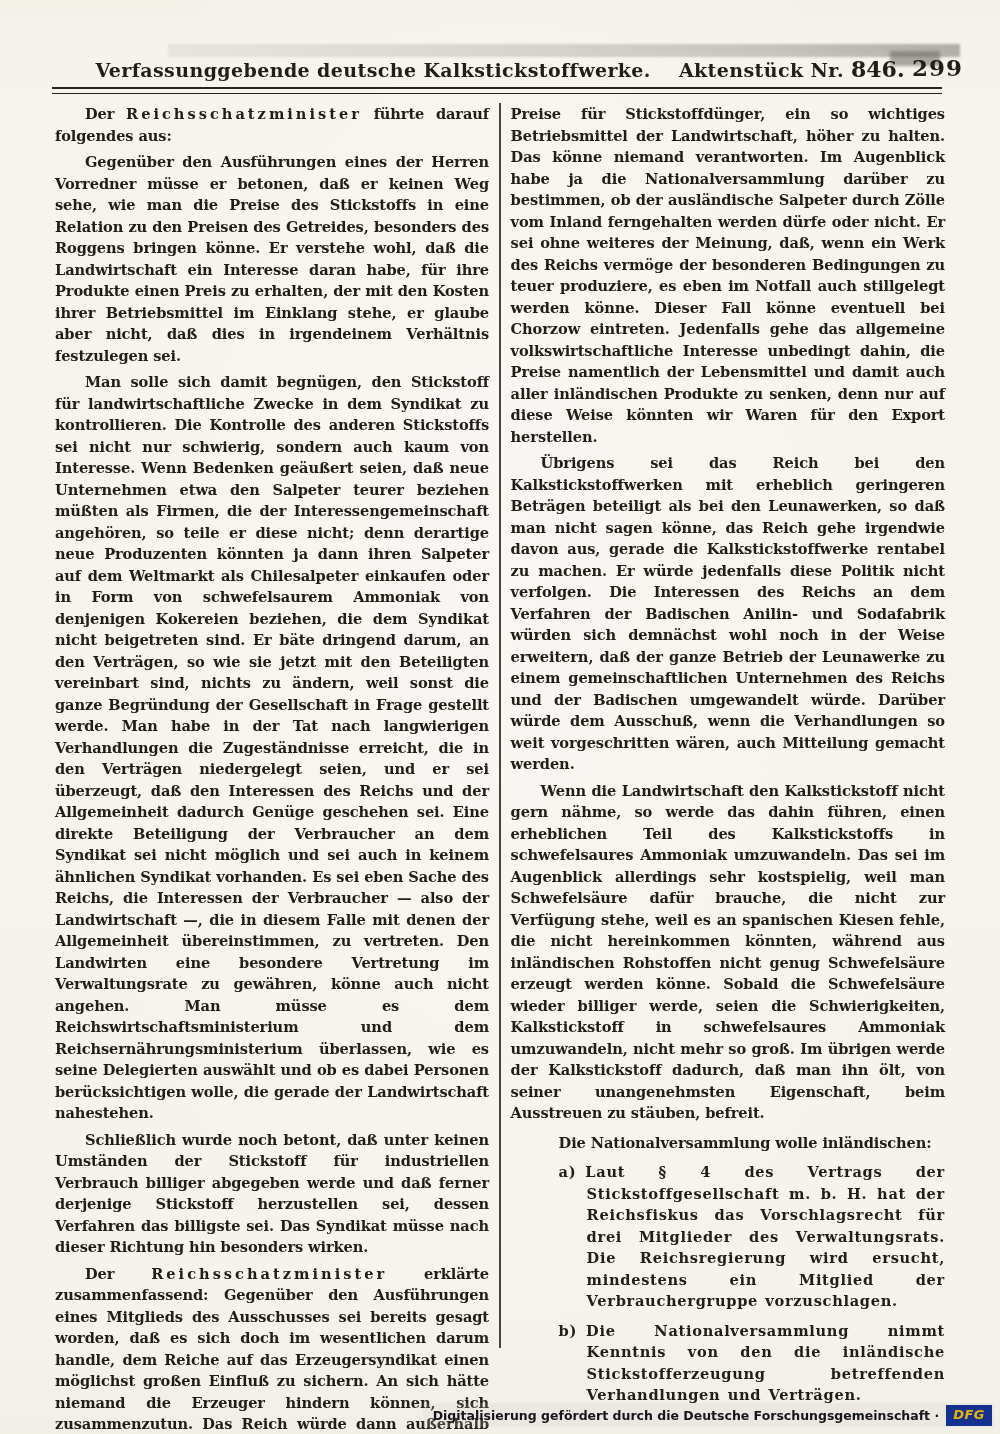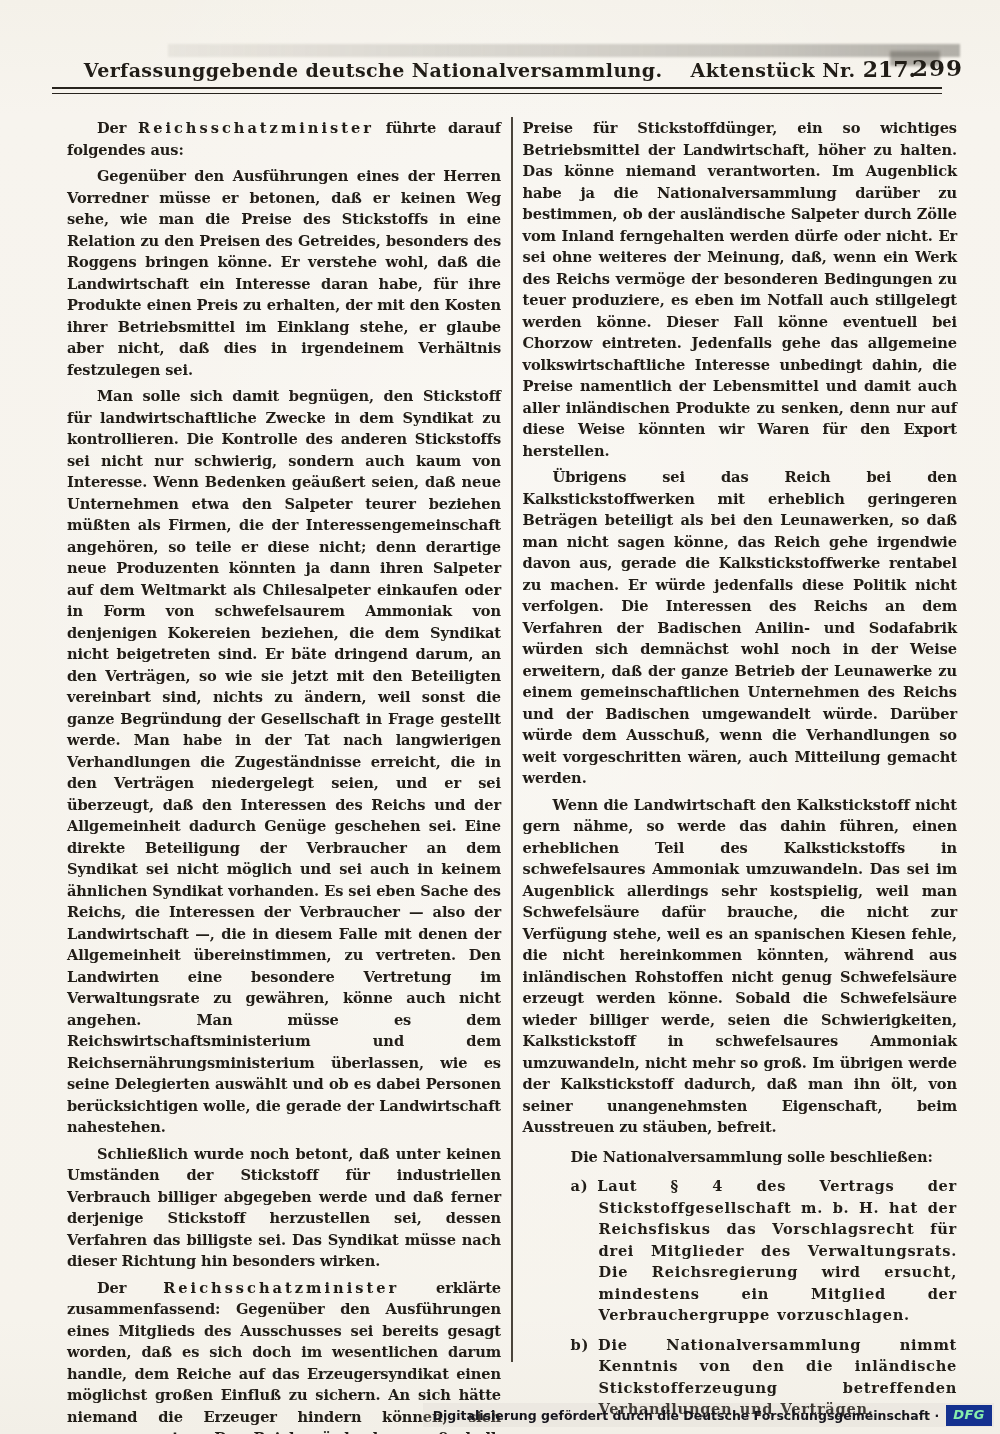--- a/index.html
+++ b/index.html
@@ -71,7 +71,7 @@
   <div class="smudge-299"></div>
 
   <div class="header-title">
-    <span>Verfassunggebende deutsche Nationalversammlung.</span><span class="doc-label">Aktenstück Nr.</span><span class="doc-num">217.</span>
+    <span>Verfassunggebende deutsche Kalkstickstoffwerke.</span><span class="doc-label">Aktenstück Nr.</span><span class="doc-num">217.</span>
   </div>
 
   <div class="page-number">299</div>

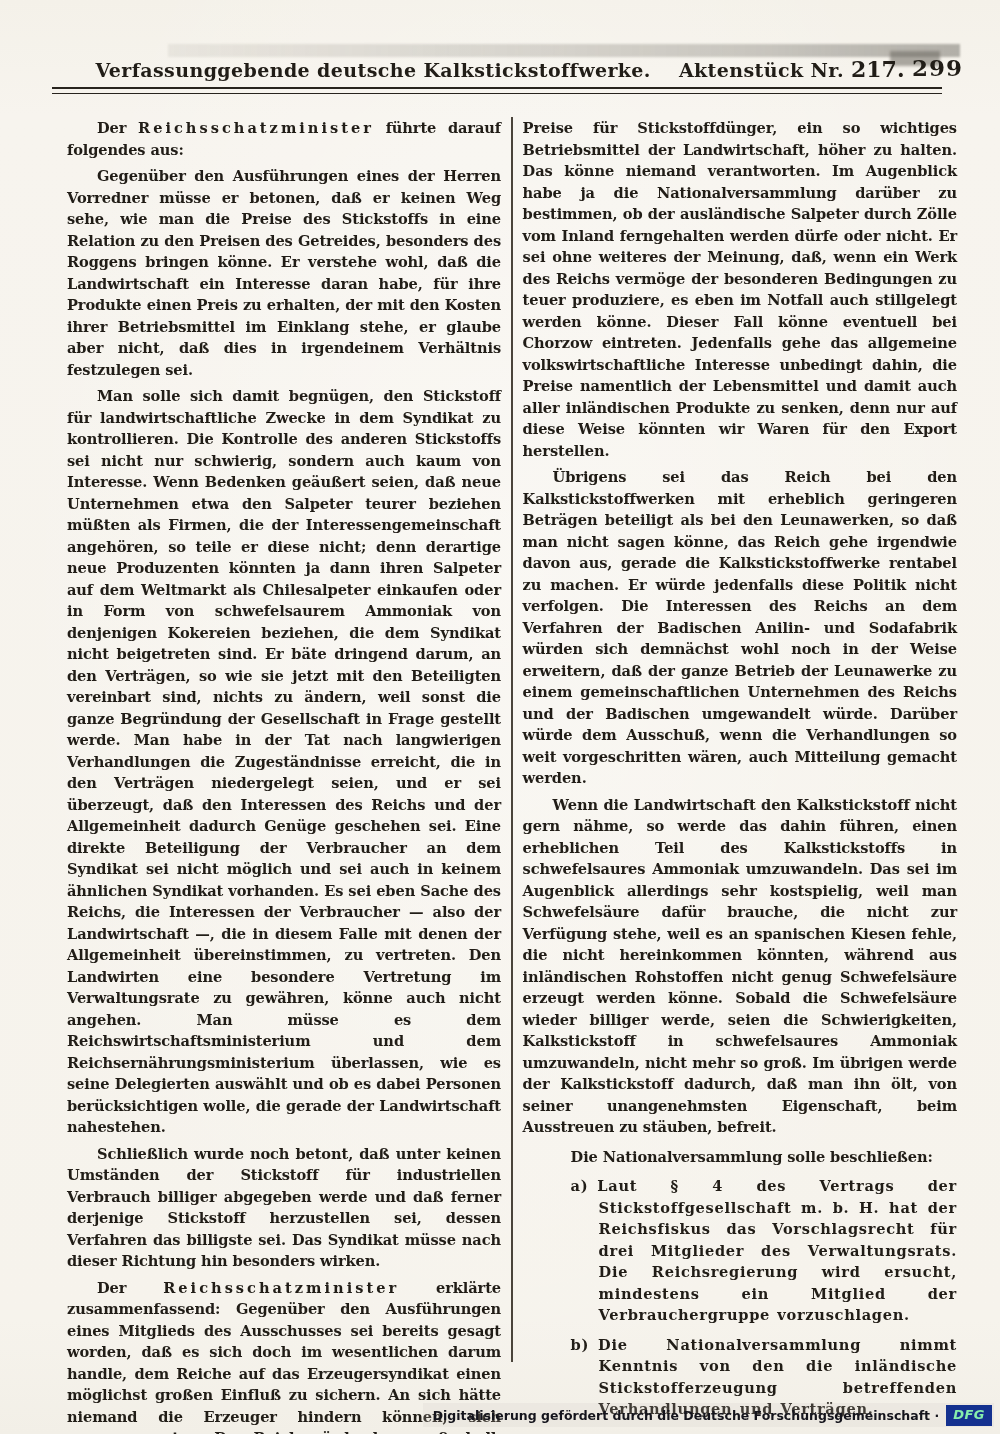--- a/index.html
+++ b/index.html
@@ -71,7 +71,7 @@
   <div class="smudge-299"></div>
 
   <div class="header-title">
-    <span>Verfassunggebende deutsche Kalkstickstoffwerke.</span><span class="doc-label">Aktenstück Nr.</span><span class="doc-num">217.</span>
+    <span>Verfassunggebende deutsche Kalkstickstoffwerke.</span><span class="doc-label">Aktenstück Nr.</span><span class="doc-num">846.</span>
   </div>
 
   <div class="page-number">299</div>

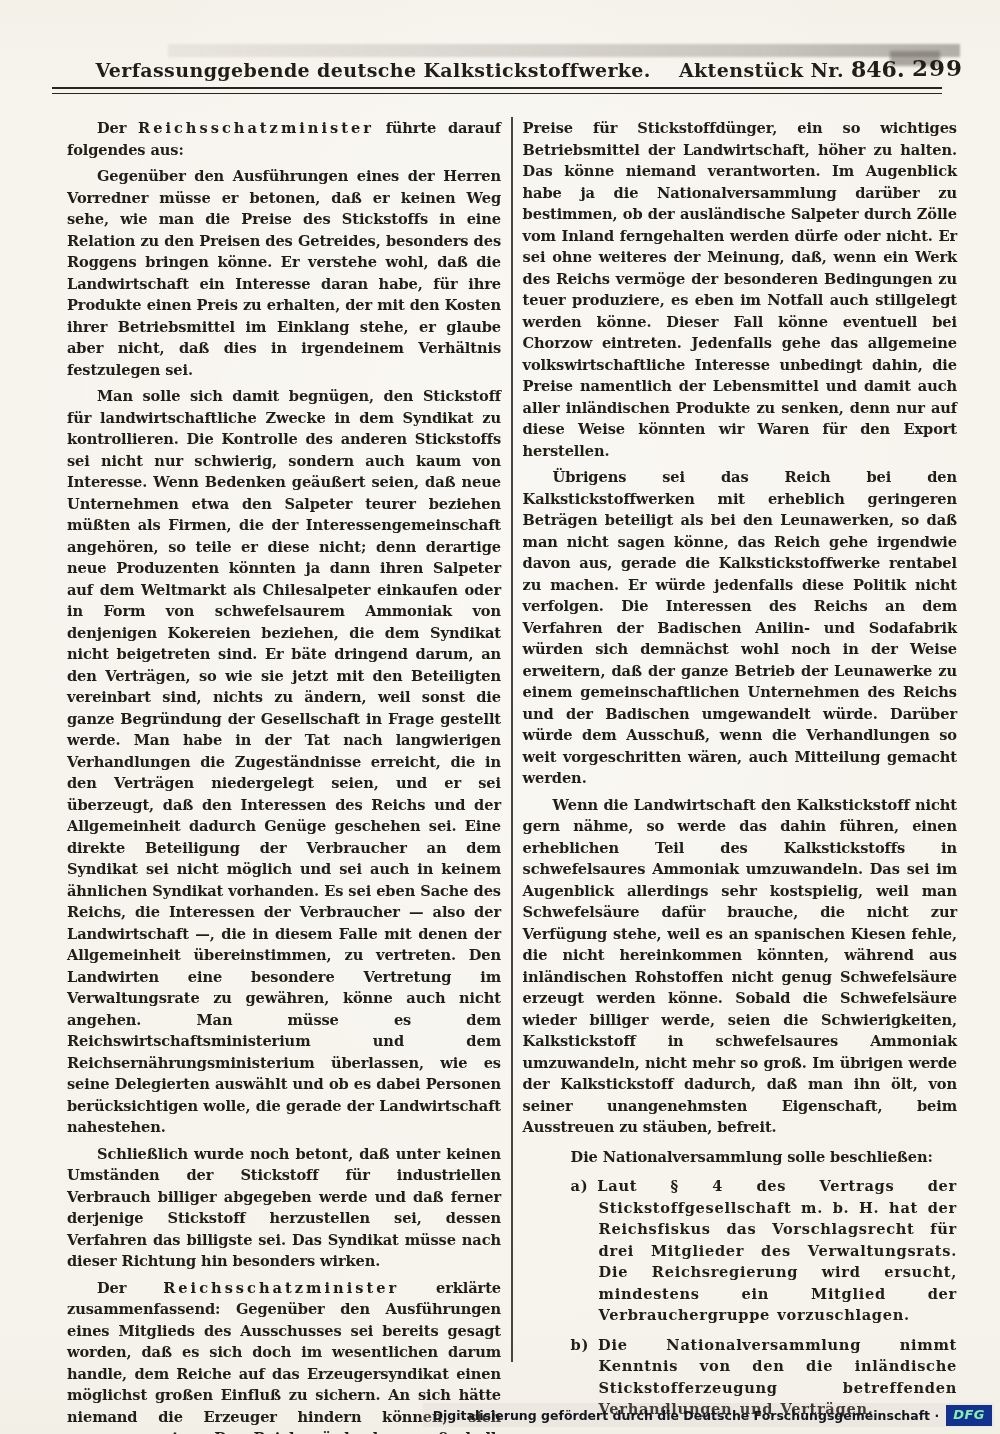--- a/index.html
+++ b/index.html
@@ -33,8 +33,8 @@
                  border-top:2.5px solid #28241e; border-bottom:1.4px solid #28241e; }
 
   
-  .columns { position:absolute; top:117px; left:55px; width:890px; height:1252px;
-             display:flex; align-items:stretch;margin-left:12px; }
+  .columns { position:absolute; top:103px; left:55px; width:890px; height:1252px;
+             display:flex; align-items:stretch; }
   .col { width:434px; }
   .col-right { flex:1; }
   .divider { width:1.6px; background:#4a443b; margin:0 10px 0 10px; height:1245px; }

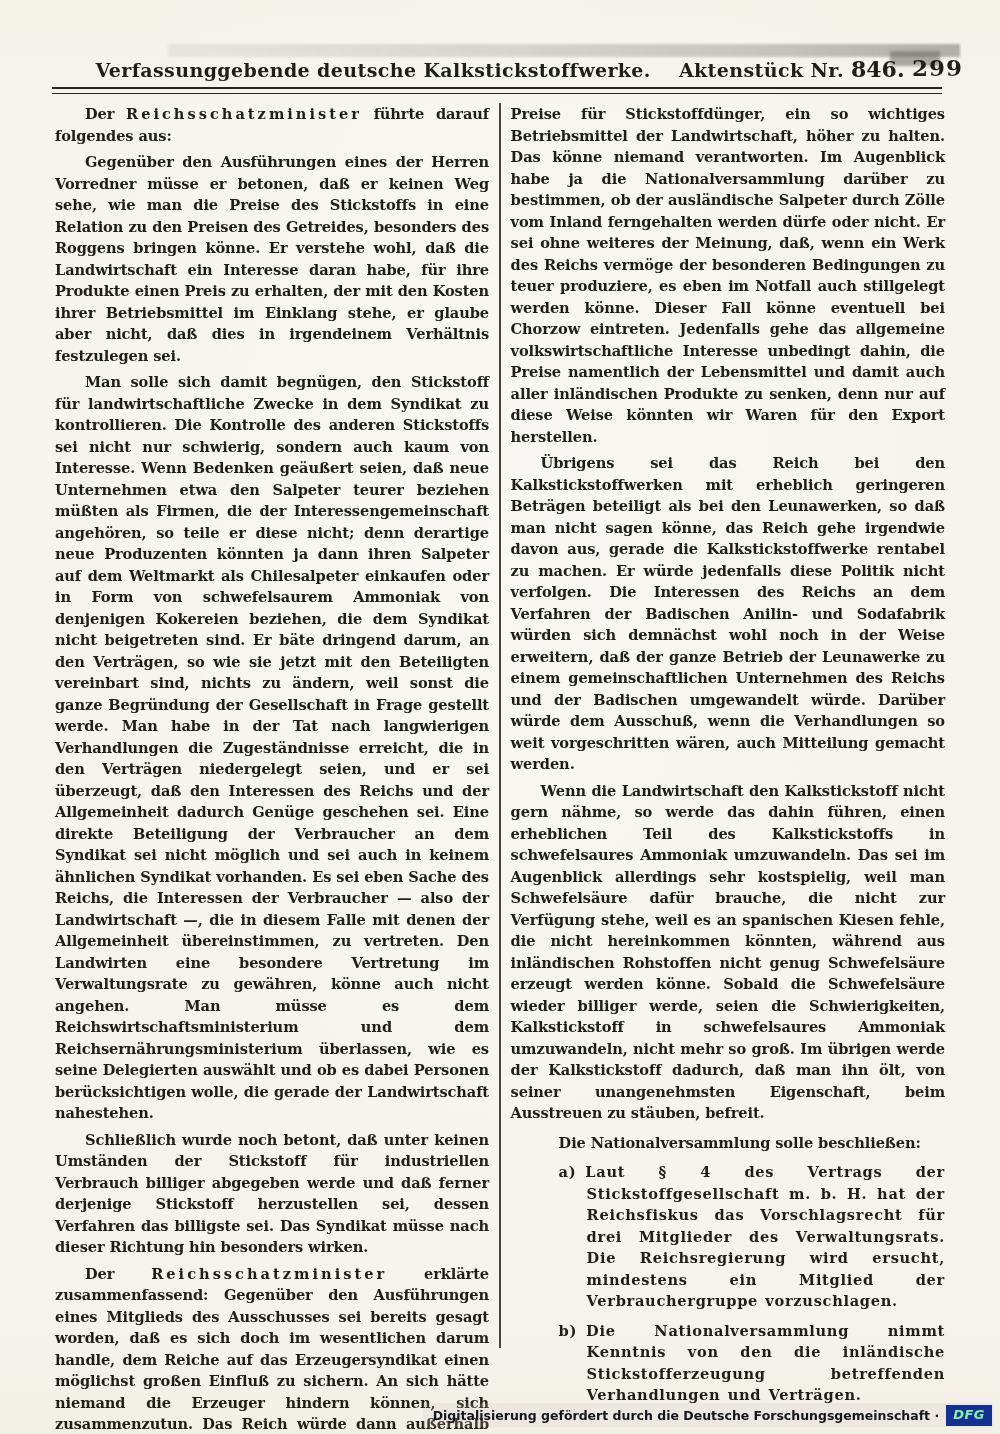--- a/index.html
+++ b/index.html
@@ -91,7 +91,7 @@
         <p class="blk pc"><span>Preise für Stickstoffdünger, ein so wichtiges Betriebsmittel der Landwirtschaft, höher zu halten. Das könne niemand verantworten. Im Augenblick habe ja die Nationalversammlung darüber zu bestimmen, ob der ausländische Salpeter durch Zölle vom Inland ferngehalten werden dürfe oder nicht. Er sei ohne weiteres der Meinung, daß, wenn ein Werk des Reichs vermöge der besonderen Bedingungen zu teuer produziere, es eben im Notfall auch stillgelegt werden könne. Dieser Fall könne eventuell bei Chorzow eintreten. Jedenfalls gehe das allgemeine volkswirtschaftliche Interesse unbedingt dahin, die Preise namentlich der Lebensmittel und damit auch aller inländischen Produkte zu senken, denn nur auf diese Weise könnten wir Waren für den Export herstellen.</span></p>
         <p class="blk p"><span>Übrigens sei das Reich bei den Kalkstickstoffwerken mit erheblich geringeren Beträgen beteiligt als bei den Leunawerken, so daß man nicht sagen könne, das Reich gehe irgendwie davon aus, gerade die Kalkstickstoffwerke rentabel zu machen. Er würde jedenfalls diese Politik nicht verfolgen. Die Interessen des Reichs an dem Verfahren der Badischen Anilin- und Sodafabrik würden sich demnächst wohl noch in der Weise erweitern, daß der ganze Betrieb der Leunawerke zu einem gemeinschaftlichen Unternehmen des Reichs und der Badischen umgewandelt würde. Darüber würde dem Ausschuß, wenn die Verhandlungen so weit vorgeschritten wären, auch Mitteilung gemacht werden.</span></p>
         <p class="blk p"><span>Wenn die Landwirtschaft den Kalkstickstoff nicht gern nähme, so werde das dahin führen, einen erheblichen Teil des Kalkstickstoffs in schwefelsaures Ammoniak umzuwandeln. Das sei im Augenblick allerdings sehr kostspielig, weil man Schwefelsäure dafür brauche, die nicht zur Verfügung stehe, weil es an spanischen Kiesen fehle, die nicht hereinkommen könnten, während aus inländischen Rohstoffen nicht genug Schwefelsäure erzeugt werden könne. Sobald die Schwefelsäure wieder billiger werde, seien die Schwierigkeiten, Kalkstickstoff in schwefelsaures Ammoniak umzuwandeln, nicht mehr so groß. Im übrigen werde der Kalkstickstoff dadurch, daß man ihn ölt, von seiner unangenehmsten Eigenschaft, beim Ausstreuen zu stäuben, befreit.</span></p>
-        <p class="blk intro"><span>Die Nationalversammlung solle beschließen:</span></p>
+        <p class="blk intro"><span>Die Nationalversammlung wolle inländischen:</span></p>
         <p class="blk item"><span class="marker">a)</span><span>Laut § 4 des Vertrags der Stickstoffgesellschaft m. b. H. hat der Reichsfiskus das Vorschlagsrecht für drei Mitglieder des Verwaltungsrats. Die Reichsregierung wird ersucht, mindestens ein Mitglied der Verbrauchergruppe vorzuschlagen.</span></p>
         <p class="blk item"><span class="marker">b)</span><span>Die Nationalversammlung nimmt Kenntnis von den die inländische Stickstofferzeugung betreffenden Verhandlungen und Verträgen.</span></p>
       </div>

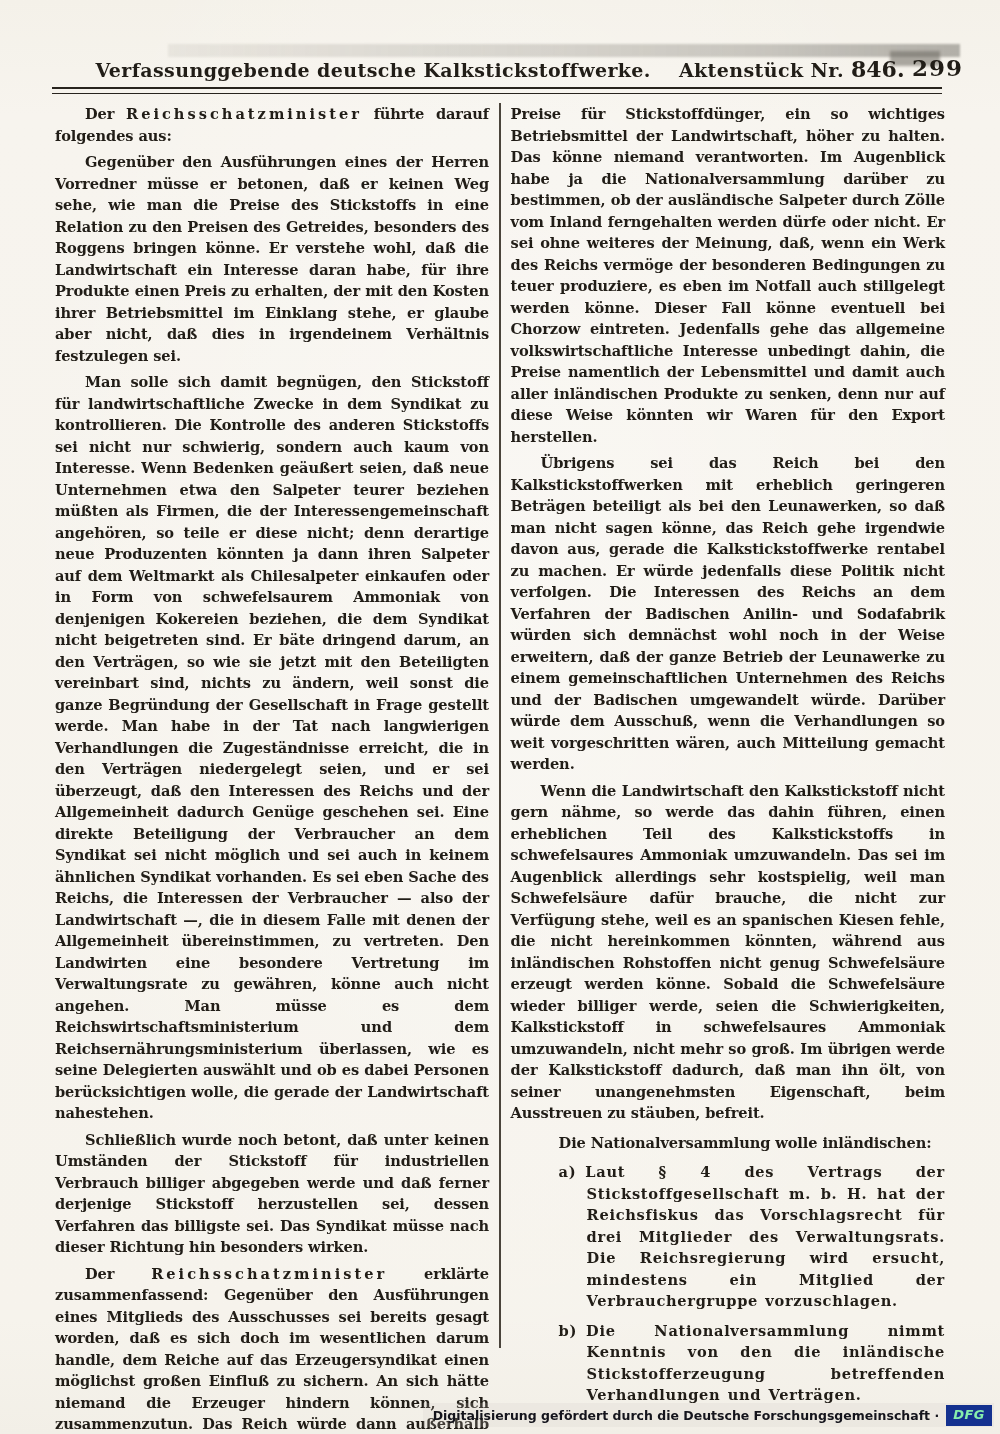--- a/index.html
+++ b/index.html
@@ -58,7 +58,7 @@
             font-family:"DejaVu Sans", sans-serif; font-size:12.5px;
             font-weight:bold; color:#14141c;
             background:rgba(205,202,193,0.18); padding:0 2px 0 10px; }
-  .dfg-logo { display:inline-block; background:#14318f; color:#86efac;
+  .dfg-logo { display:inline-block; background:#14318f; color:#eab308;
               font-style:italic; font-weight:bold; font-size:13px;
               line-height:18px; padding:1px 7px 2px 7px; letter-spacing:0.5px; }
 </style>

